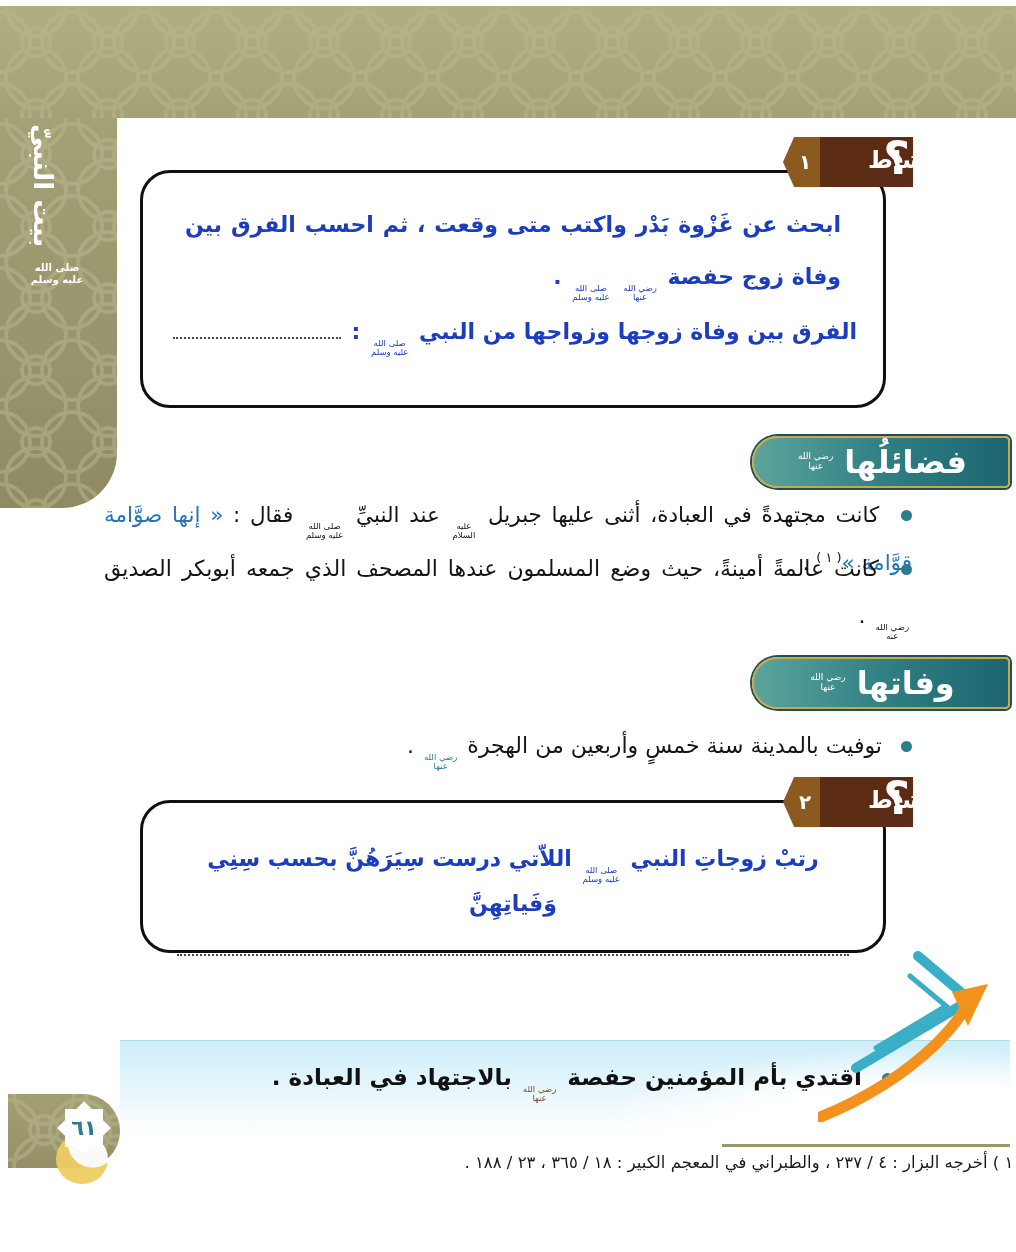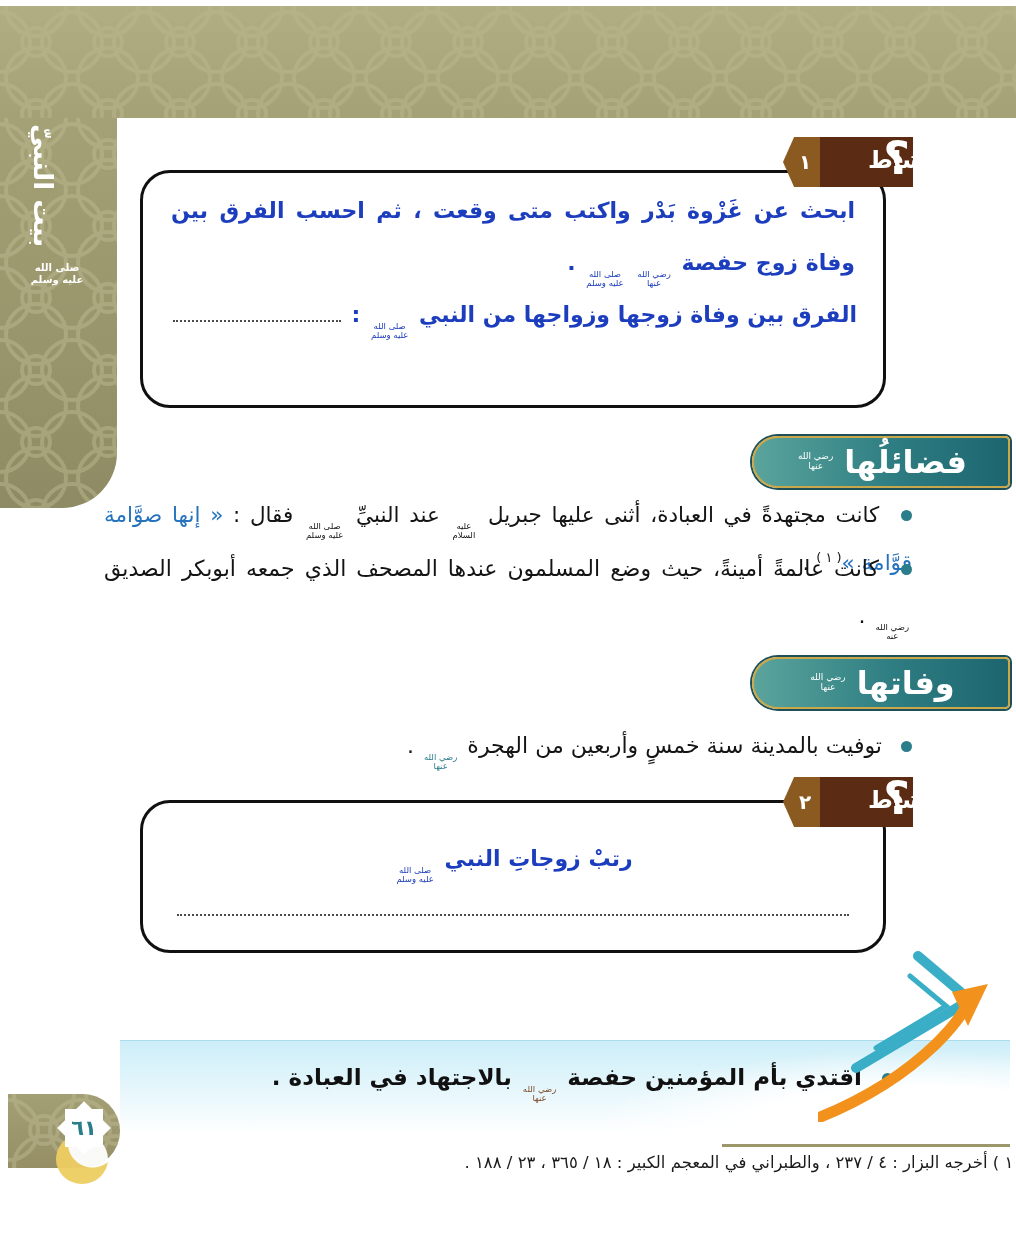--- a/index.html
+++ b/index.html
@@ -31,7 +31,7 @@
   #box1{top:170px;height:238px;padding:10px 26px 0 26px;}
   #box2{top:800px;height:153px;padding:36px 30px 0 30px;}
   .act-text{color:#1b3dbe;font-weight:700;font-size:22px;line-height:52px;
-    text-align:justify;margin:2px;}
+    text-align:justify;margin:16px;}
   .fieldrow{display:flex;align-items:baseline;color:#1b3dbe;font-weight:700;
     font-size:22px;margin-top:13px;}
   .fieldrow .lbl{white-space:nowrap;}

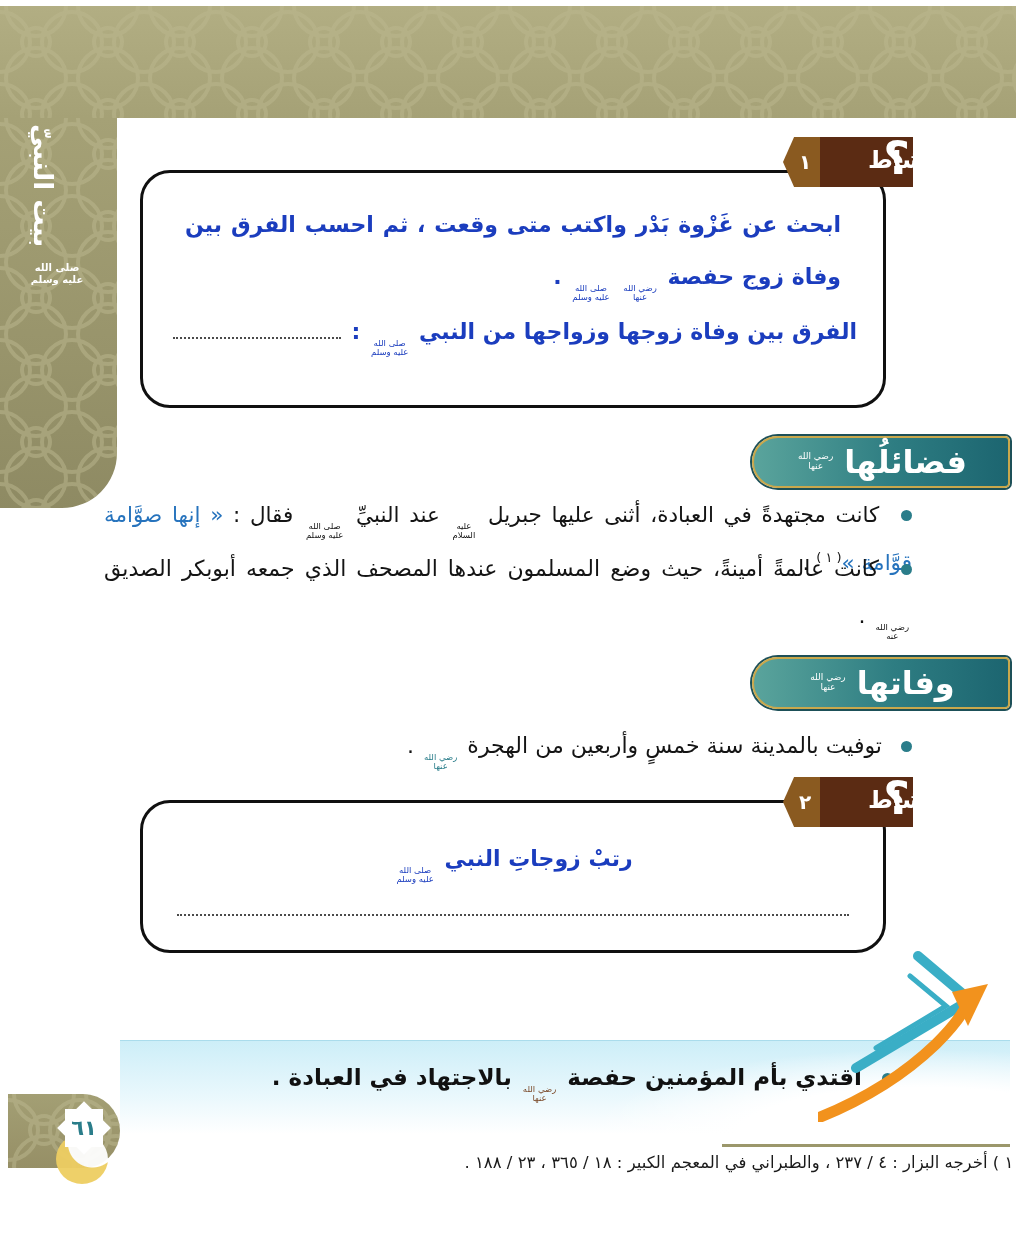--- a/index.html
+++ b/index.html
@@ -256,6 +256,7 @@
         <span>صلى الله</span>
           <span>عليه وسلم</span>
       </span>
+      <span>اللاّتي درست سِيَرَهُنَّ بحسب سِنِي وَفَياتِهِنَّ</span>
     </p>
     <div class="act2-dots"></div>
   </div>

